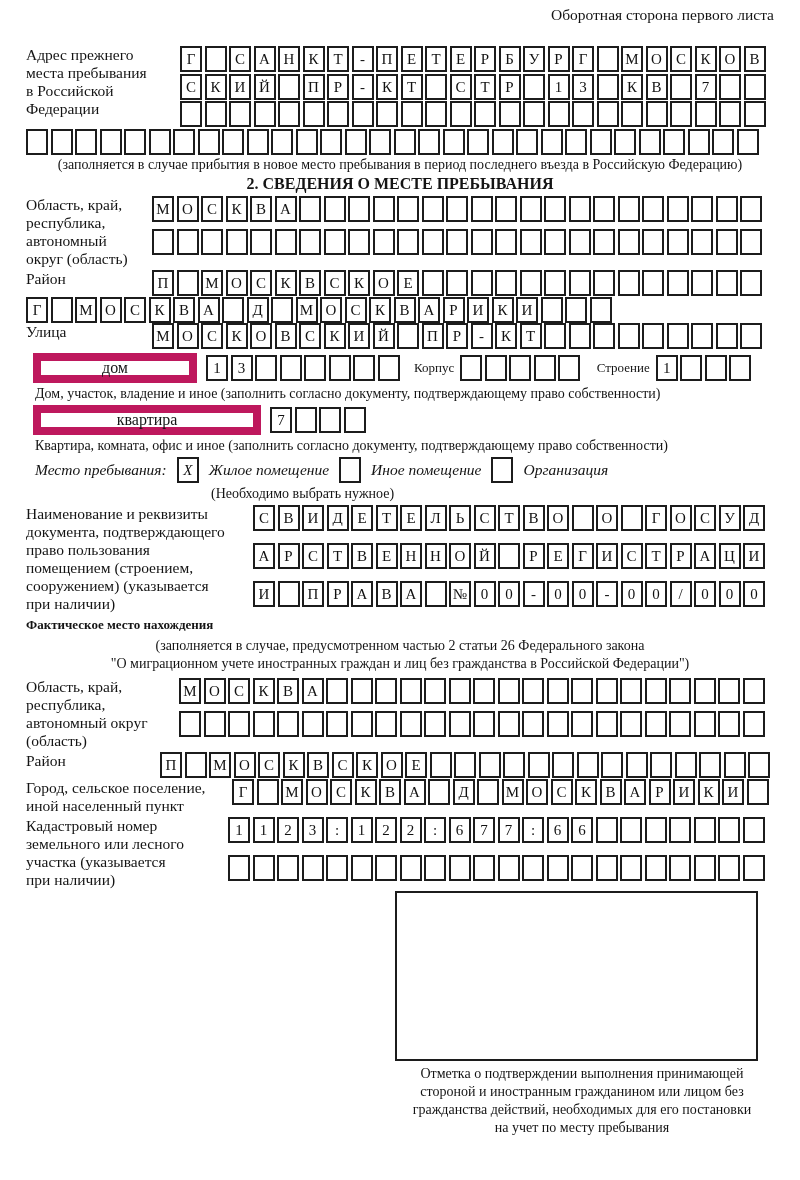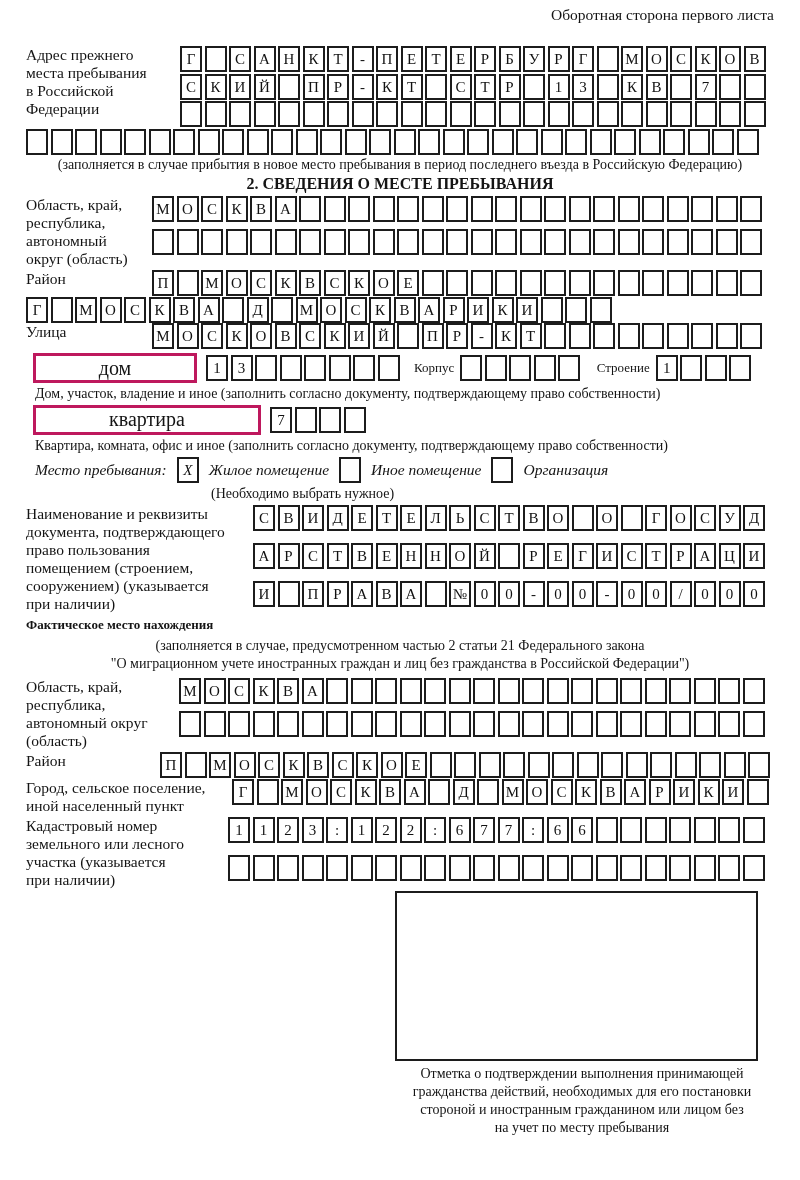--- a/index.html
+++ b/index.html
@@ -40,9 +40,9 @@
   
   .hrow{display:flex;align-items:center;margin-bottom:2px;margin-left:7px;}
   .widebox{
-    box-sizing:border-box;border:3px solid #be185d;height:30px;
+    box-sizing:border-box;border:8px solid #be185d;height:30px;
     display:flex;align-items:center;justify-content:center;
-    font-size:20px;flex:none;background:#fff;
+    font-size:16px;flex:none;background:#fff;
   }
   .wb164{width:164px;margin-right:9px;} .wb195{width:228px;margin-right:9px;}
   .inline-label{font-size:13px;flex:none;}

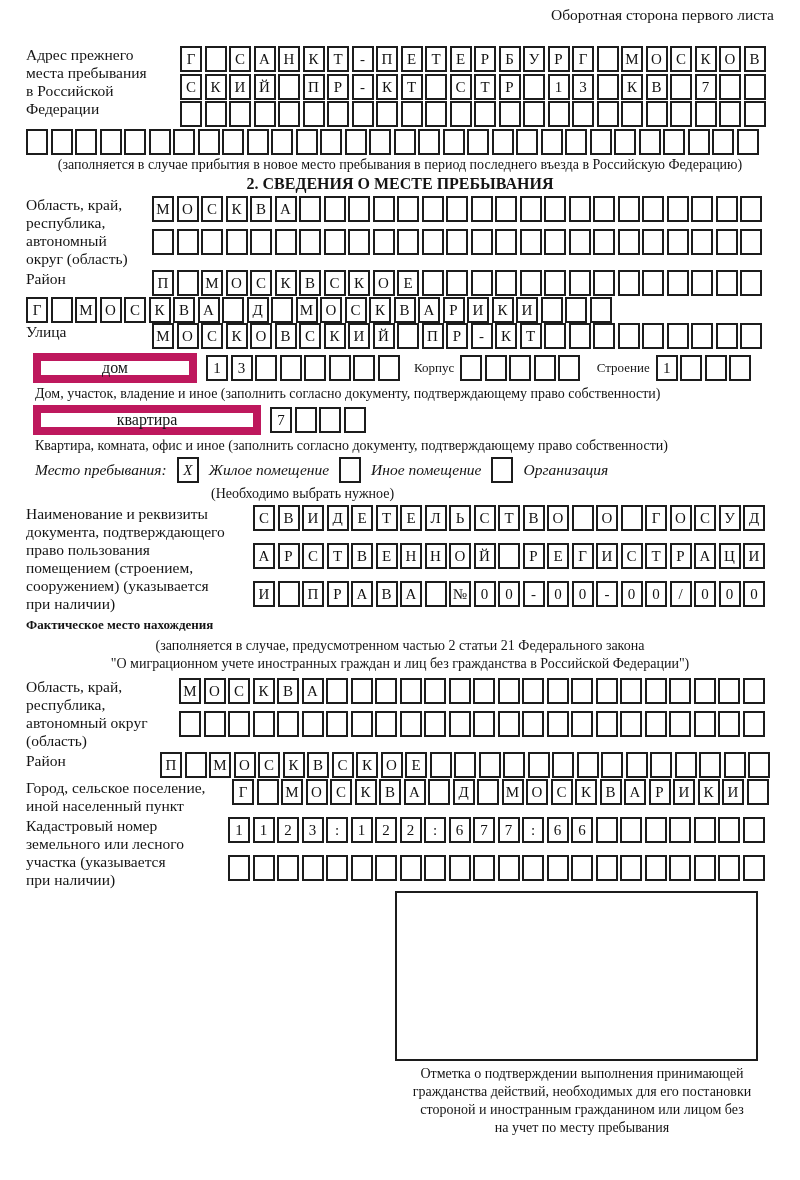--- a/index.html
+++ b/index.html
@@ -164,7 +164,7 @@
 
   <div class="sub-title">Фактическое место нахождения</div>
   <div class="notes-center">
-      <div>(заполняется в случае, предусмотренном частью 2 статьи 21 Федерального закона</div>
+      <div>(заполняется в случае, предусмотренном частью 2 статьи 26 Федерального закона</div>
       <div>"О миграционном учете иностранных граждан и лиц без гражданства в Российской Федерации")</div>
     </div>
 

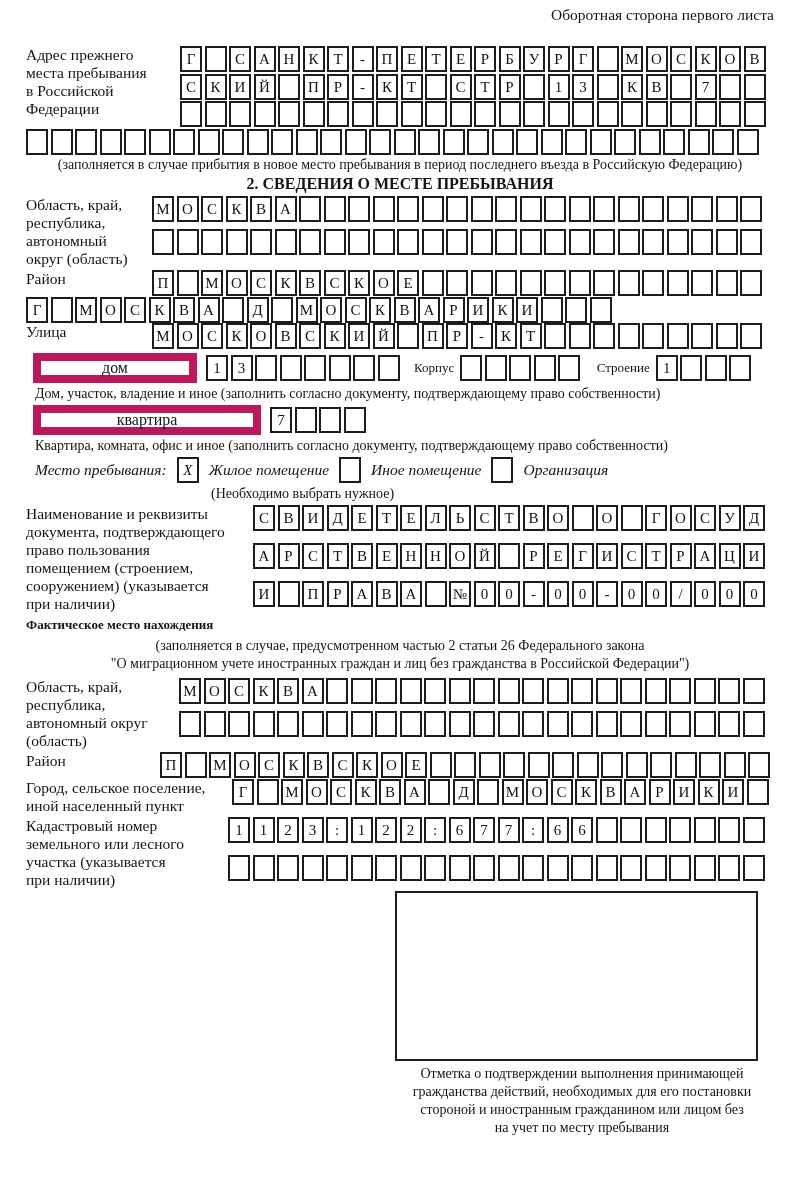--- a/index.html
+++ b/index.html
@@ -210,8 +210,8 @@
   <div class="bigbox"></div>
   <div class="bigbox-note">
       <div>Отметка о подтверждении выполнения принимающей</div>
+      <div>стороной и иностранным гражданином или лицом без</div>
       <div>гражданства действий, необходимых для его постановки</div>
-      <div>стороной и иностранным гражданином или лицом без</div>
       <div>на учет по месту пребывания</div>
     </div>
 

